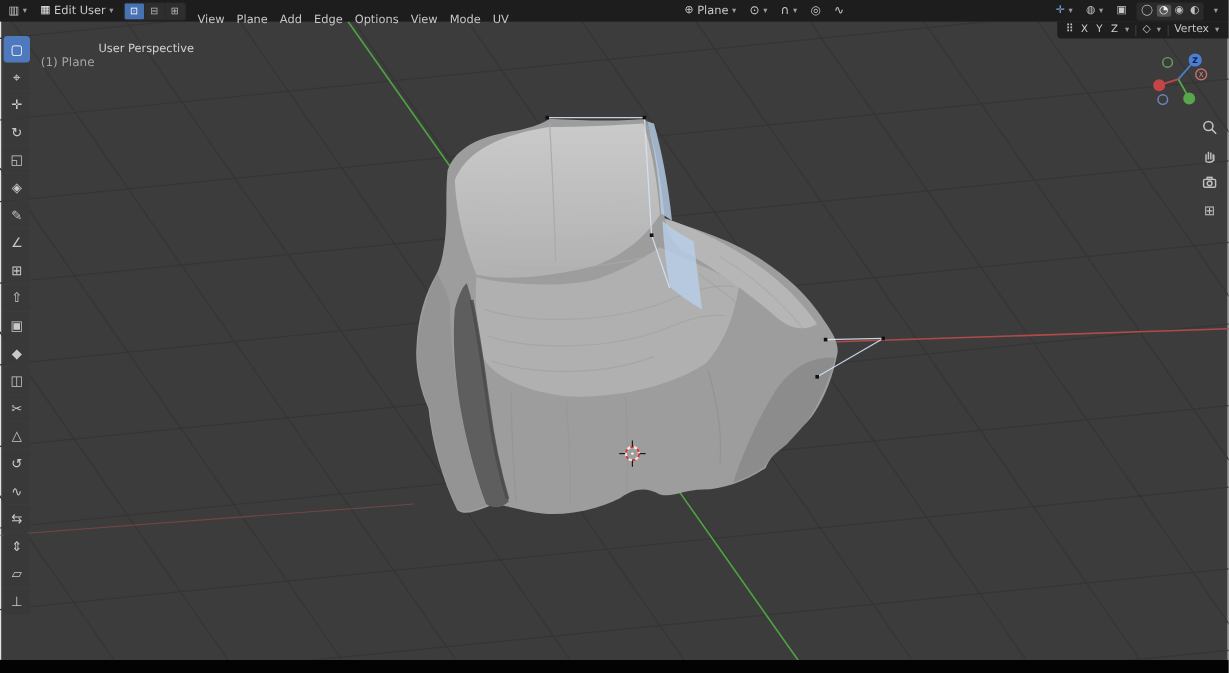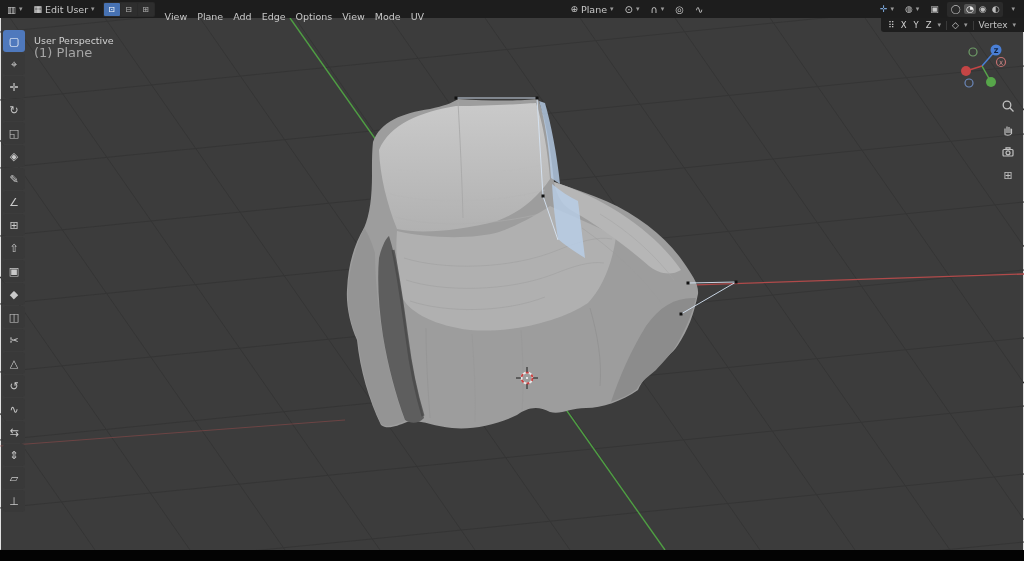--- a/index.html
+++ b/index.html
@@ -46,7 +46,7 @@
   .viewport svg.layer { position:absolute; top:0; left:0; }
 
   .vp-overlay-text { position:absolute; left:34px; top:16px; z-index:8; }
-  .vp-line1 { font-size:9.5px; color:#d2d2d2; line-height:13px; }
+  .vp-line1 { font-size:9.5px; color:#d2d2d2; line-height:13px;margin-left:48px; }
   .vp-line2 { font-size:13px; color:#a5a5a5; line-height:12px; }
 
   

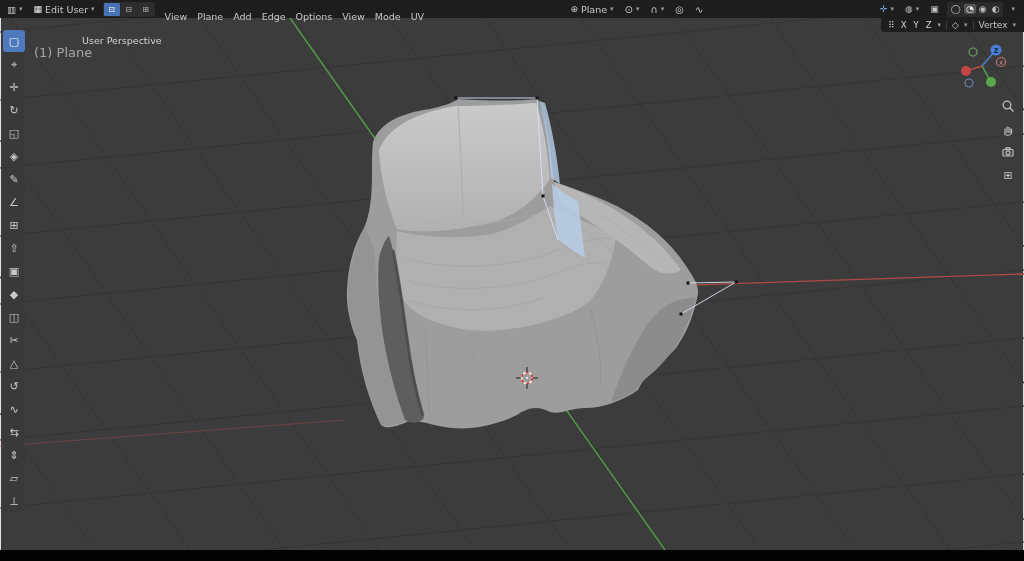--- a/index.html
+++ b/index.html
@@ -47,7 +47,7 @@
 
   .vp-overlay-text { position:absolute; left:34px; top:16px; z-index:8; }
   .vp-line1 { font-size:9.5px; color:#d2d2d2; line-height:13px;margin-left:48px; }
-  .vp-line2 { font-size:13px; color:#a5a5a5; line-height:12px; }
+  .vp-line2 { font-size:10px; color:#a5a5a5; line-height:12px; }
 
   
   .toolbar { position:absolute; left:3px; top:12px; width:24px; display:flex; flex-direction:column;

